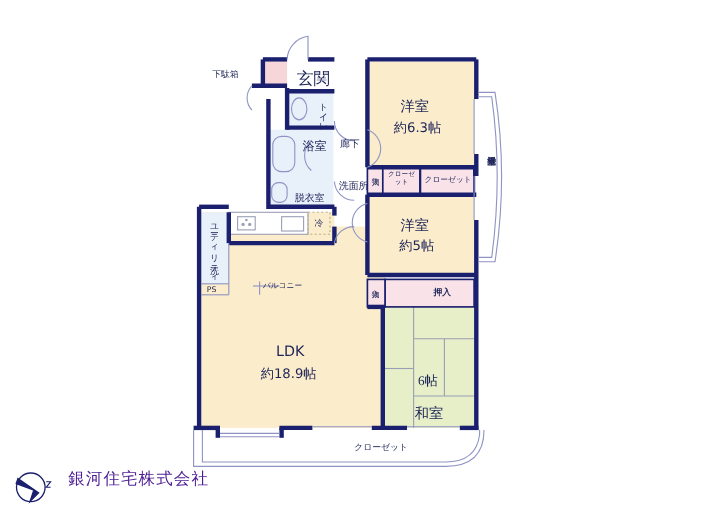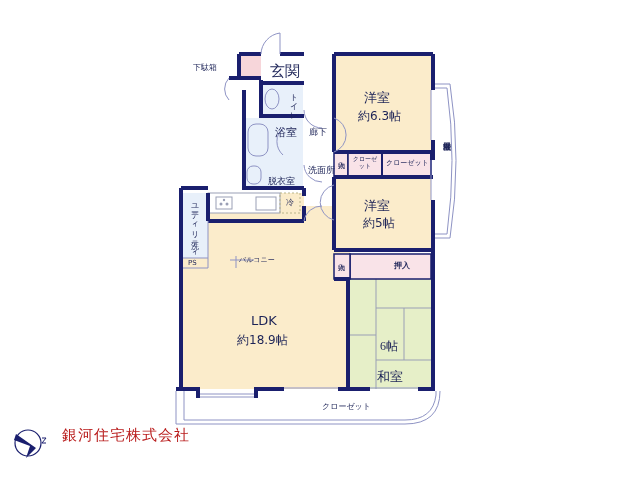--- a/index.html
+++ b/index.html
@@ -6,7 +6,7 @@
   body{width:640px;height:480px;position:relative;overflow:hidden;font-family:"DejaVu Sans",sans-serif;}
   svg{position:absolute;left:0;top:0;}
   .wt{position:absolute;color:#1c2357;font-family:"DejaVu Sans",sans-serif;white-space:nowrap;line-height:1;}
-  .company{position:absolute;left:62px;top:426px;font-size:15px;color:#b91c1c;letter-spacing:1px;font-family:"DejaVu Sans",sans-serif;}
+  .company{position:absolute;left:62px;top:426px;font-size:15px;color:#4c1d95;letter-spacing:1px;font-family:"DejaVu Sans",sans-serif;}
 </style>
 </head>
 <body>

